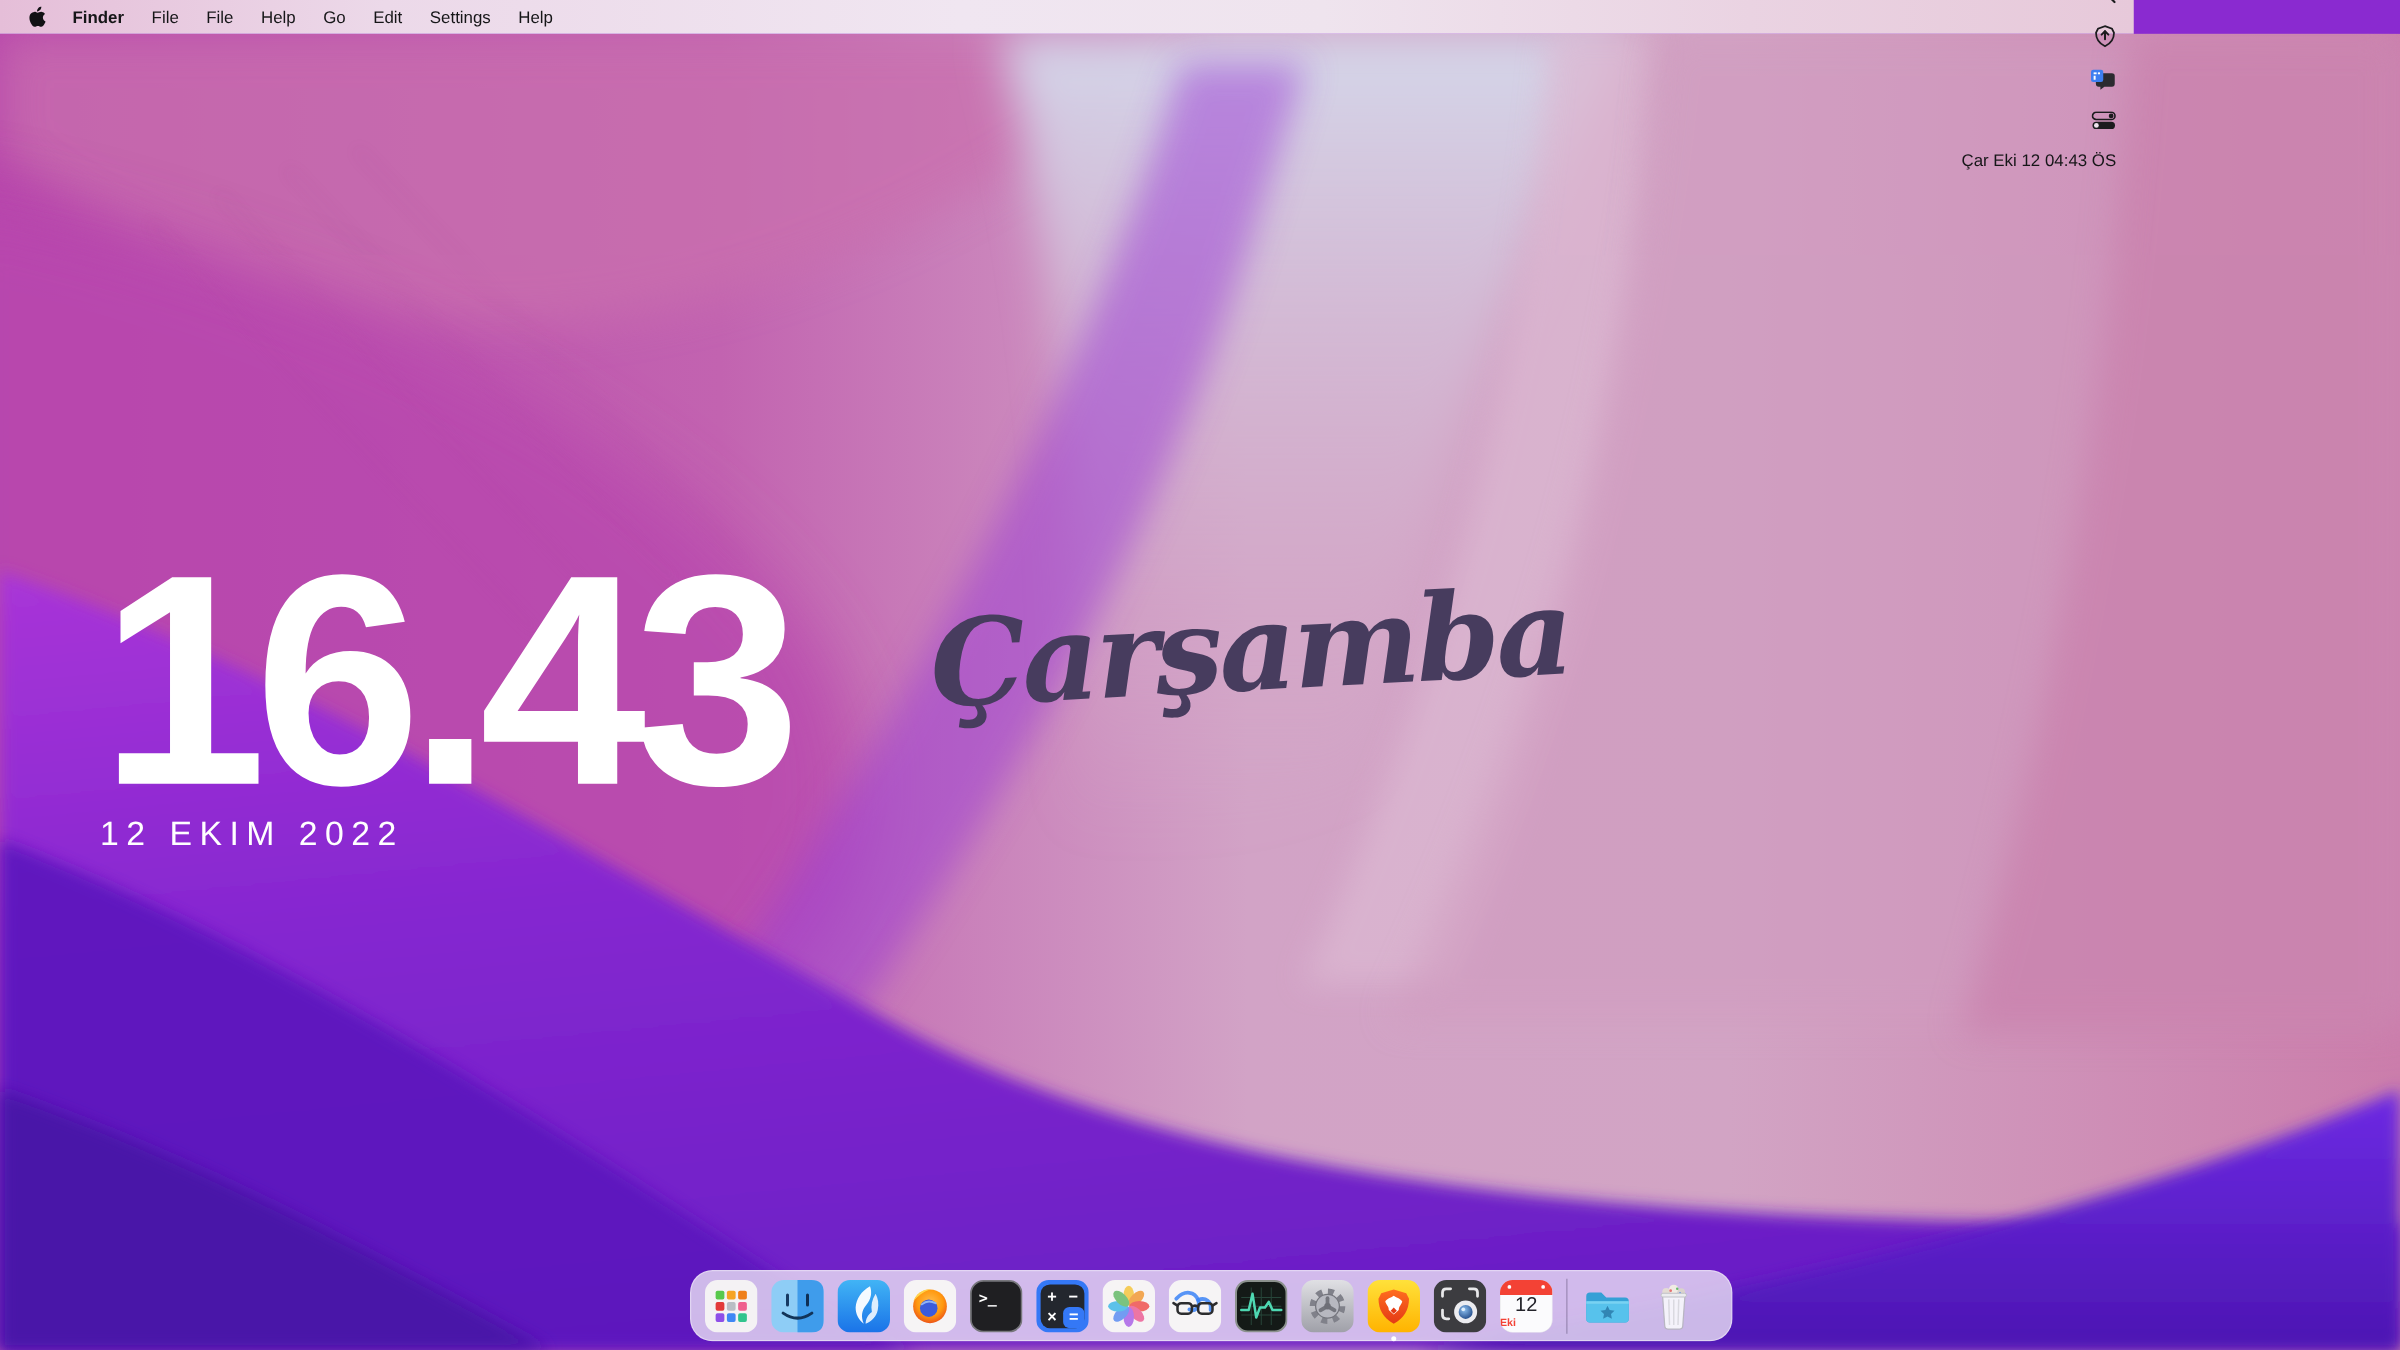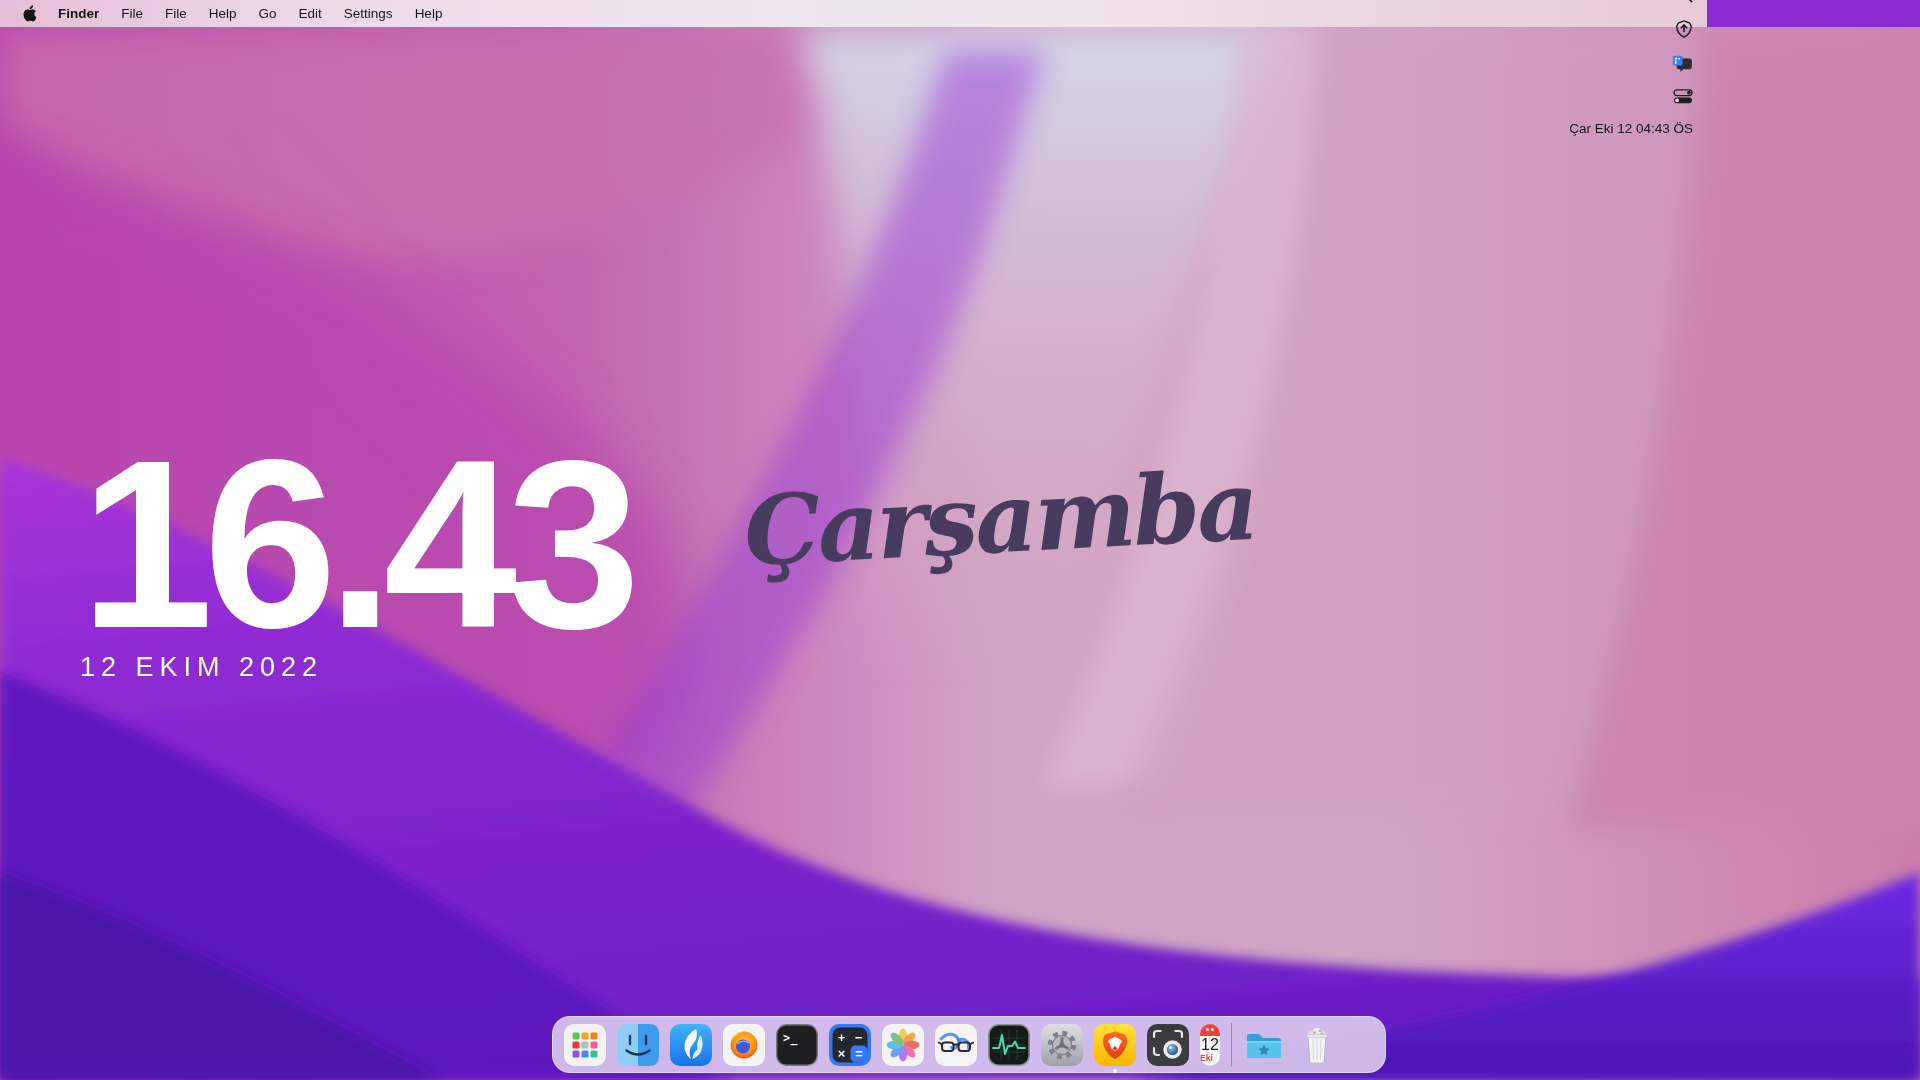--- a/index.html
+++ b/index.html
@@ -48,7 +48,7 @@
   .run-dot{position:absolute;left:50%;bottom:-7px;transform:translateX(-50%);
     width:4px;height:4px;border-radius:50%;background:#ffffff;}
   
-  .cal{width:20px;height:42px;border-radius:10px;background:#fbfbfd;overflow:hidden;
+  .cal{width:42px;height:42px;border-radius:10px;background:#fbfbfd;overflow:hidden;
     box-shadow:inset 0 0 0 0.5px rgba(0,0,0,0.08);display:flex;flex-direction:column;}
   .cal-top{height:12px;background:#f34235;position:relative;}
   .cal-top i{position:absolute;top:4px;width:3px;height:3px;border-radius:50%;background:#fff;}

